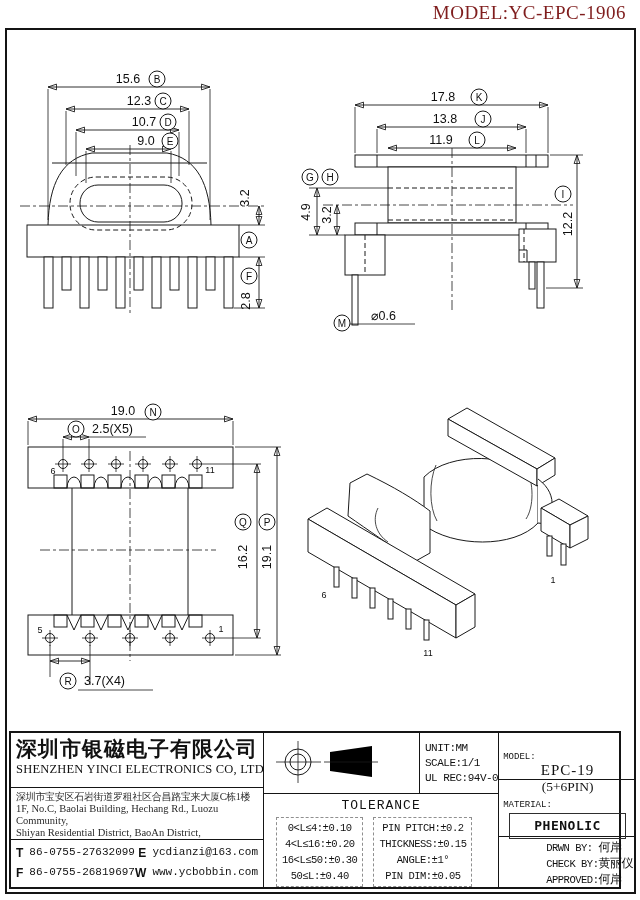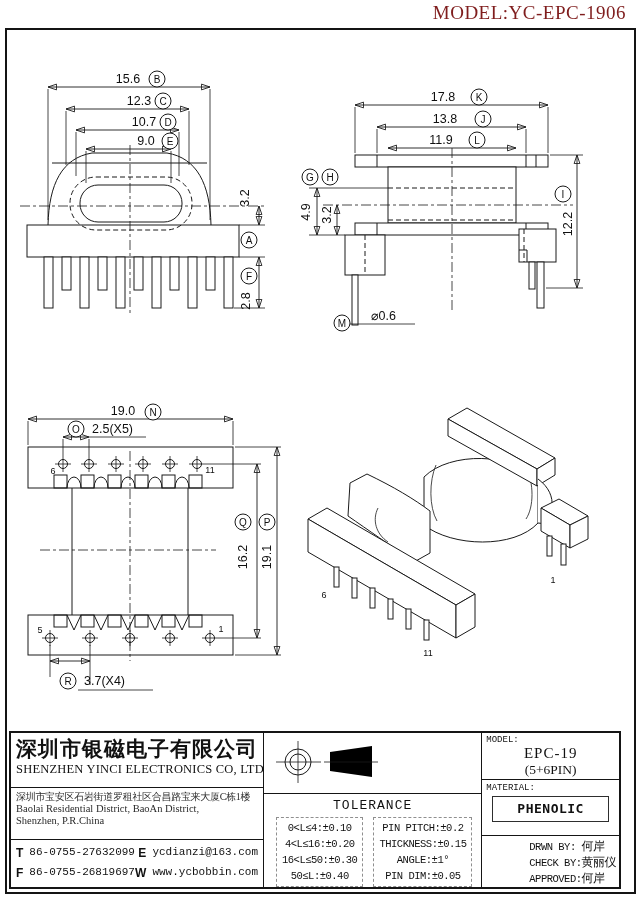--- a/index.html
+++ b/index.html
@@ -396,6 +396,11 @@
           <line x1="60" y1="29" x2="114" y2="29" class="thin"></line>
         </svg>
       </div>
+      <div class="unitcell">
+        <div>UNIT:MM</div>
+        <div>SCALE:1/1</div>
+        <div>UL REC:94V-0</div>
+      </div>
     </div>
     <div class="mid-bot">
       <div class="tol-title">TOLERANCE</div>

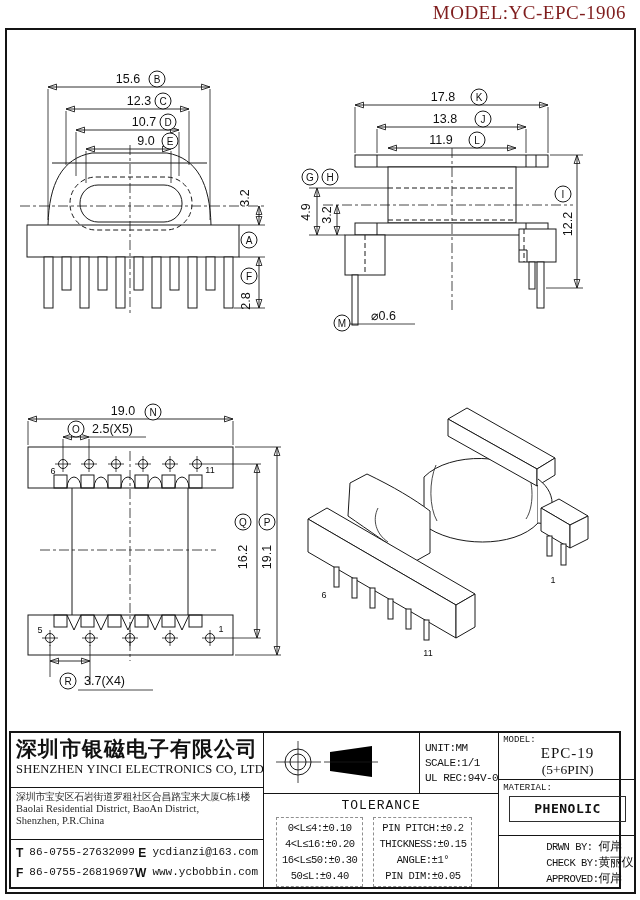--- a/index.html
+++ b/index.html
@@ -50,7 +50,7 @@
           letter-spacing:-.5px;white-space:nowrap;text-align:center;}
   .tb-right{flex:1;display:flex;flex-direction:column;box-sizing:border-box;}
   .model-cell{height:47px;border-bottom:1px solid #151515;padding:2px 4px 0;box-sizing:border-box;}
-  .small-label{font:9px "Liberation Mono",monospace;}
+  .small-label{font:9px "Liberation Mono",monospace;margin-top:17px;}
   .model-name{text-align:center;font:15px/17px "Liberation Serif",serif;letter-spacing:1px;}
   .model-name2{text-align:center;font:13.5px/15px "Liberation Serif",serif;}
   .mat-cell{height:57px;border-bottom:1px solid #151515;padding:3px 4px 0;box-sizing:border-box;}

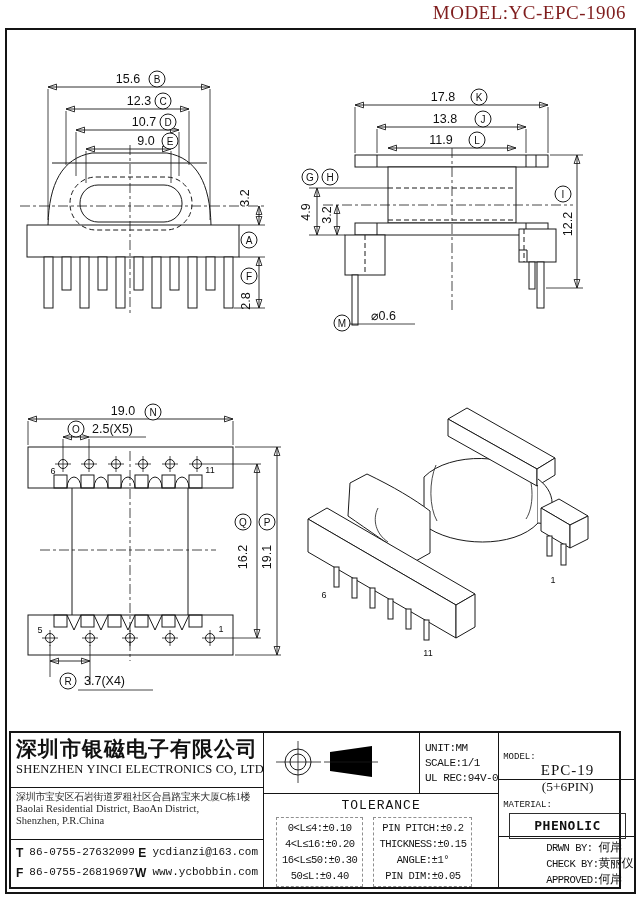--- a/index.html
+++ b/index.html
@@ -365,6 +365,7 @@
     </div>
     <div class="addr">
       <div class="addr-cn">深圳市宝安区石岩街道罗租社区合昌路宝来大厦C栋1楼</div>
+      <div>1F, No.C, Baolai Building, Hechang Rd., Luozu Community,</div>
       <div>Baolai Residential District, BaoAn District,</div>
       <div>Shenzhen, P.R.China</div>
     </div>

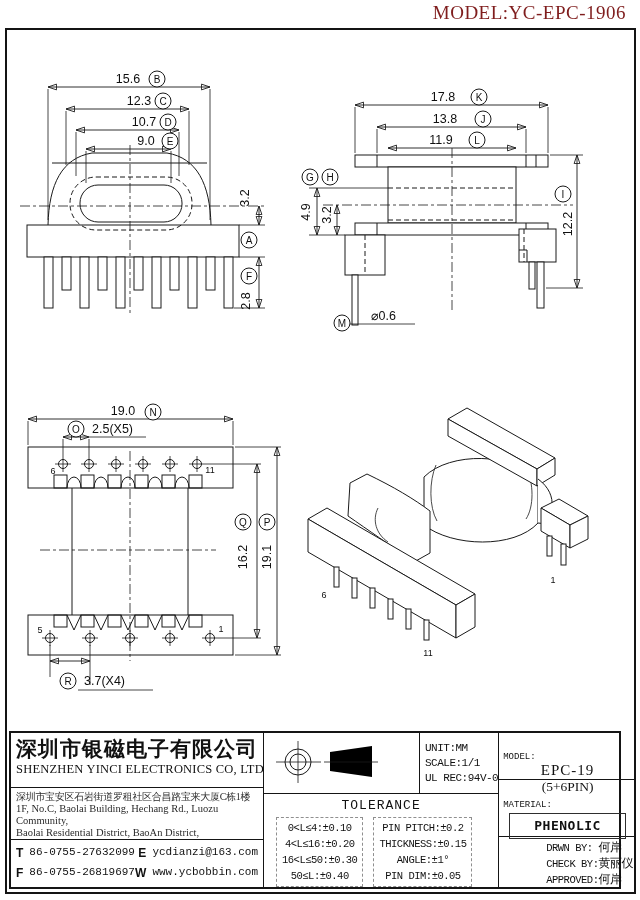--- a/index.html
+++ b/index.html
@@ -366,7 +366,7 @@
     <div class="addr">
       <div class="addr-cn">深圳市宝安区石岩街道罗租社区合昌路宝来大厦C栋1楼</div>
       <div>1F, No.C, Baolai Building, Hechang Rd., Luozu Community,</div>
-      <div>Baolai Residential District, BaoAn District,</div>
+      <div>Shiyan Residential District, BaoAn District,</div>
       <div>Shenzhen, P.R.China</div>
     </div>
     <div class="contact">

